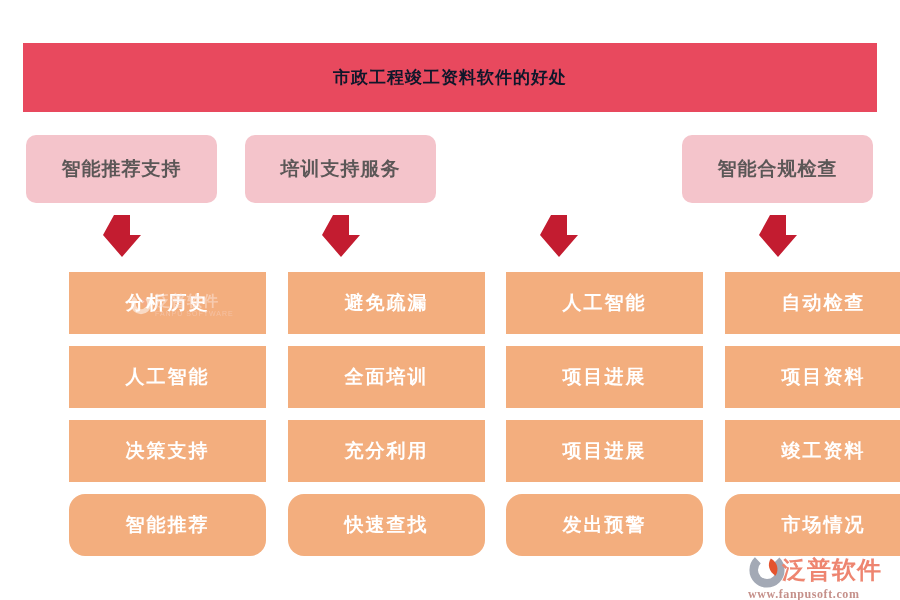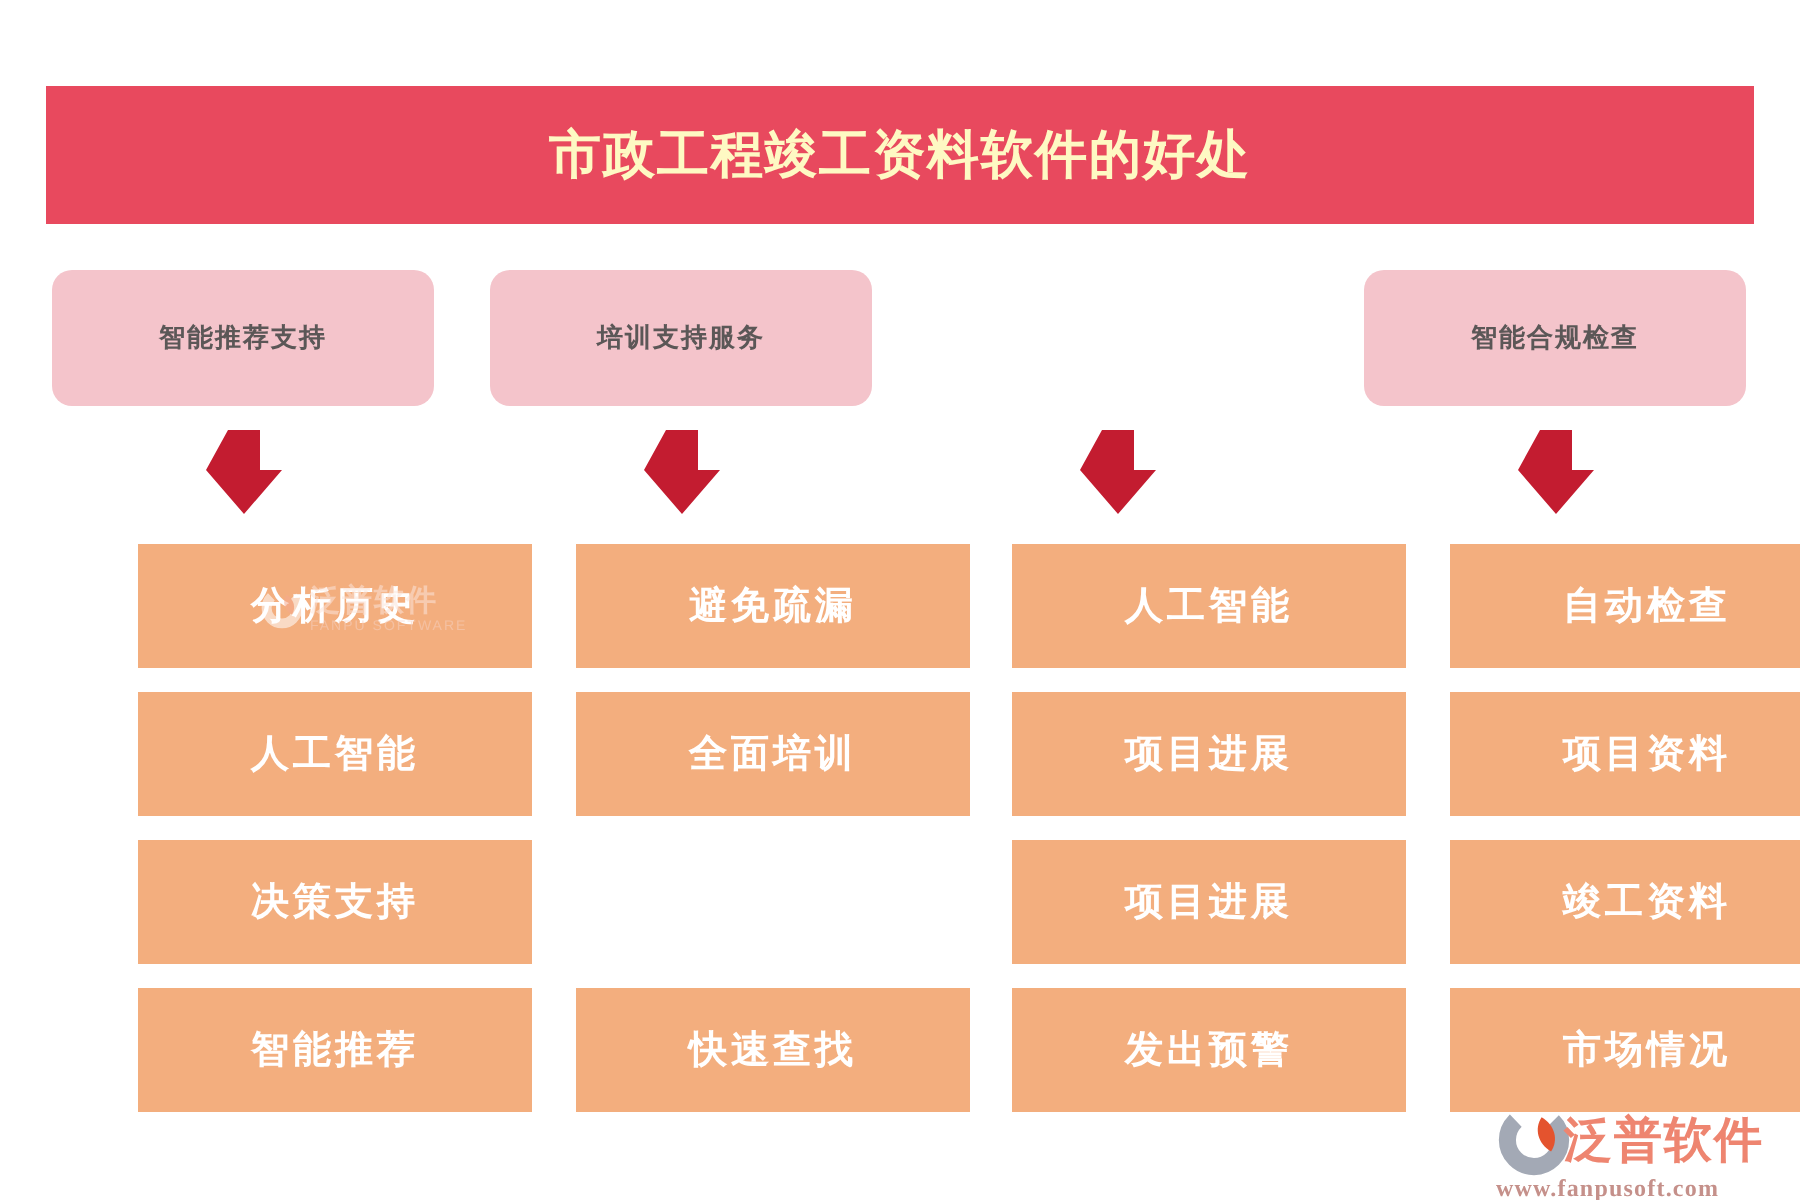--- a/index.html
+++ b/index.html
@@ -31,8 +31,8 @@
   }
   .banner h1 {
     margin: 0;
-    color: #fef9c3;
-    font-size: 26px;
+    color: #0f172a;
+    font-size: 17px;
     font-weight: bold;
     letter-spacing: 1px;
   }

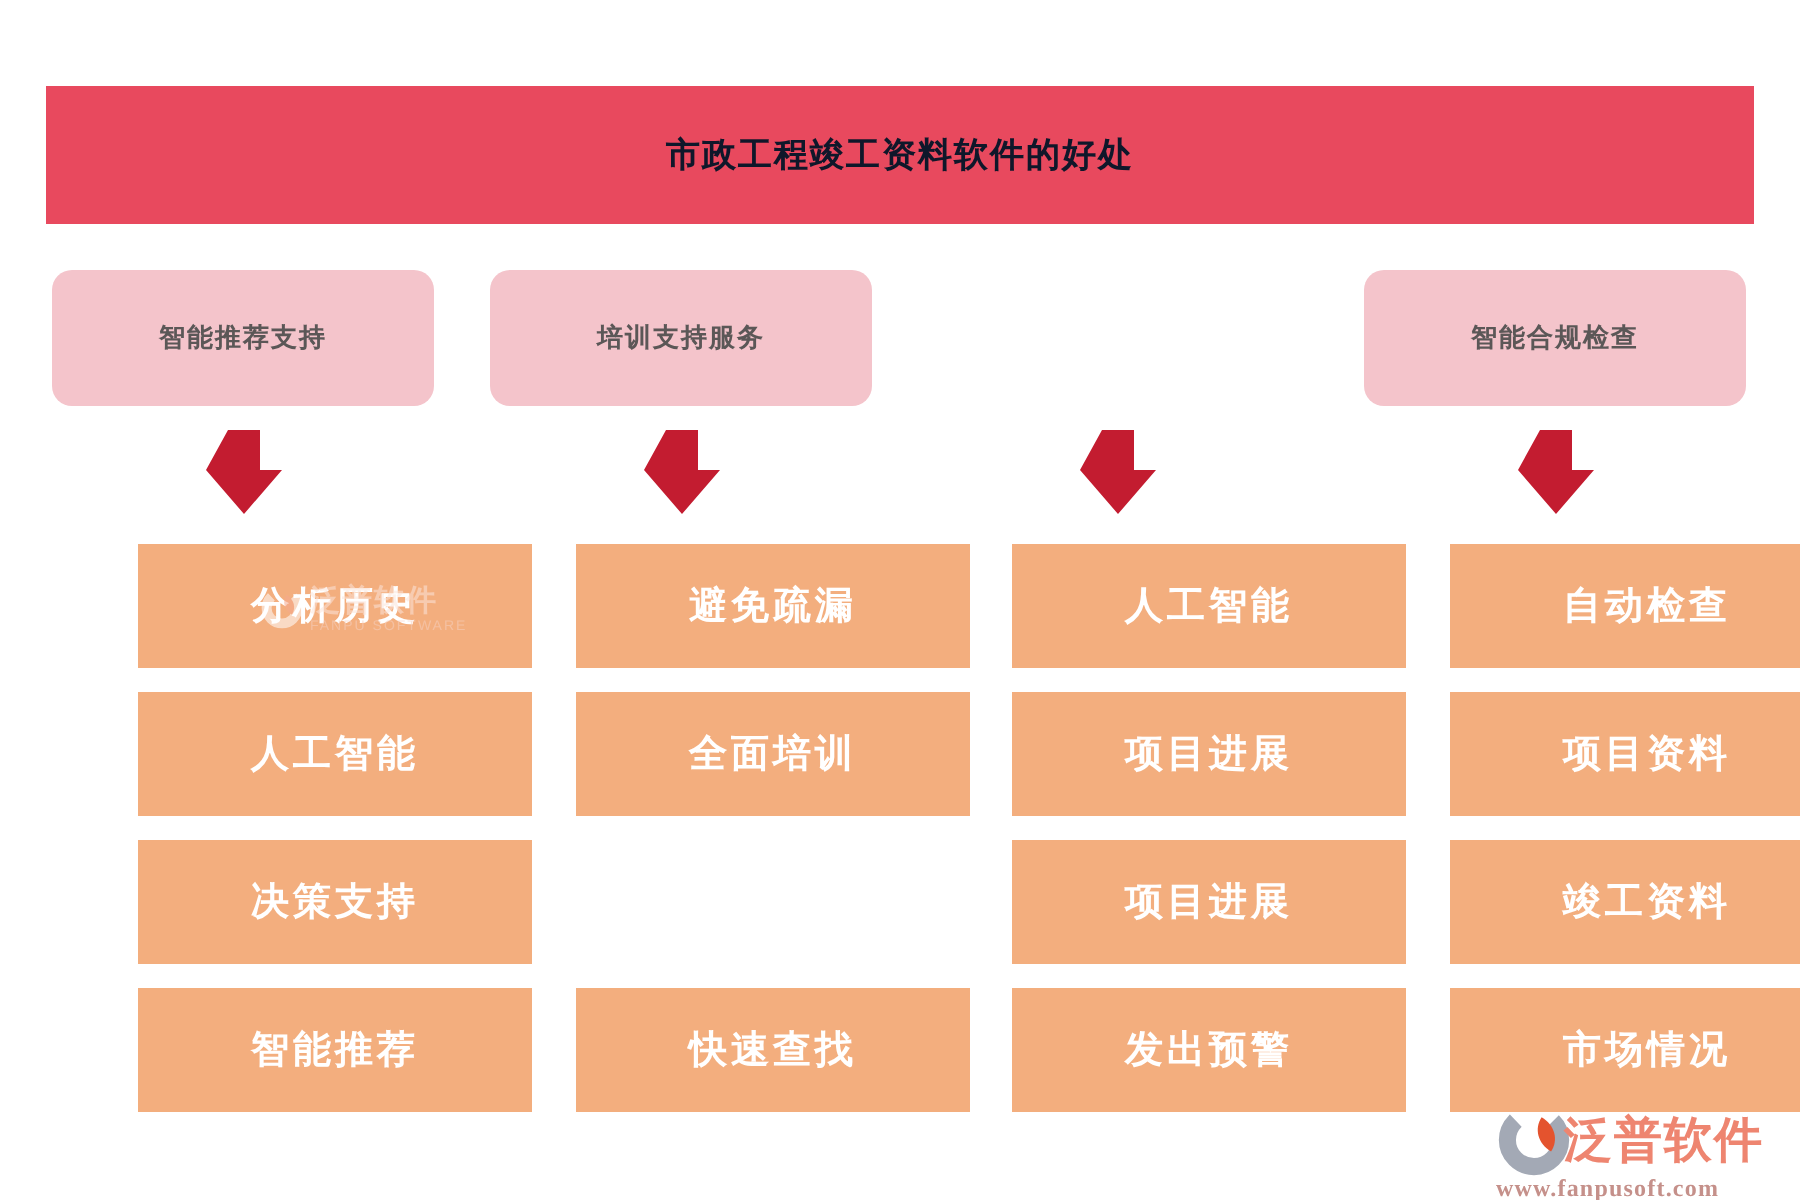--- a/index.html
+++ b/index.html
@@ -55,7 +55,7 @@
     align-items: center;
     justify-content: center;
     color: var(--pink-text);
-    font-size: 13px;
+    font-size: 19px;
     font-weight: bold;
     letter-spacing: 1px;
   }

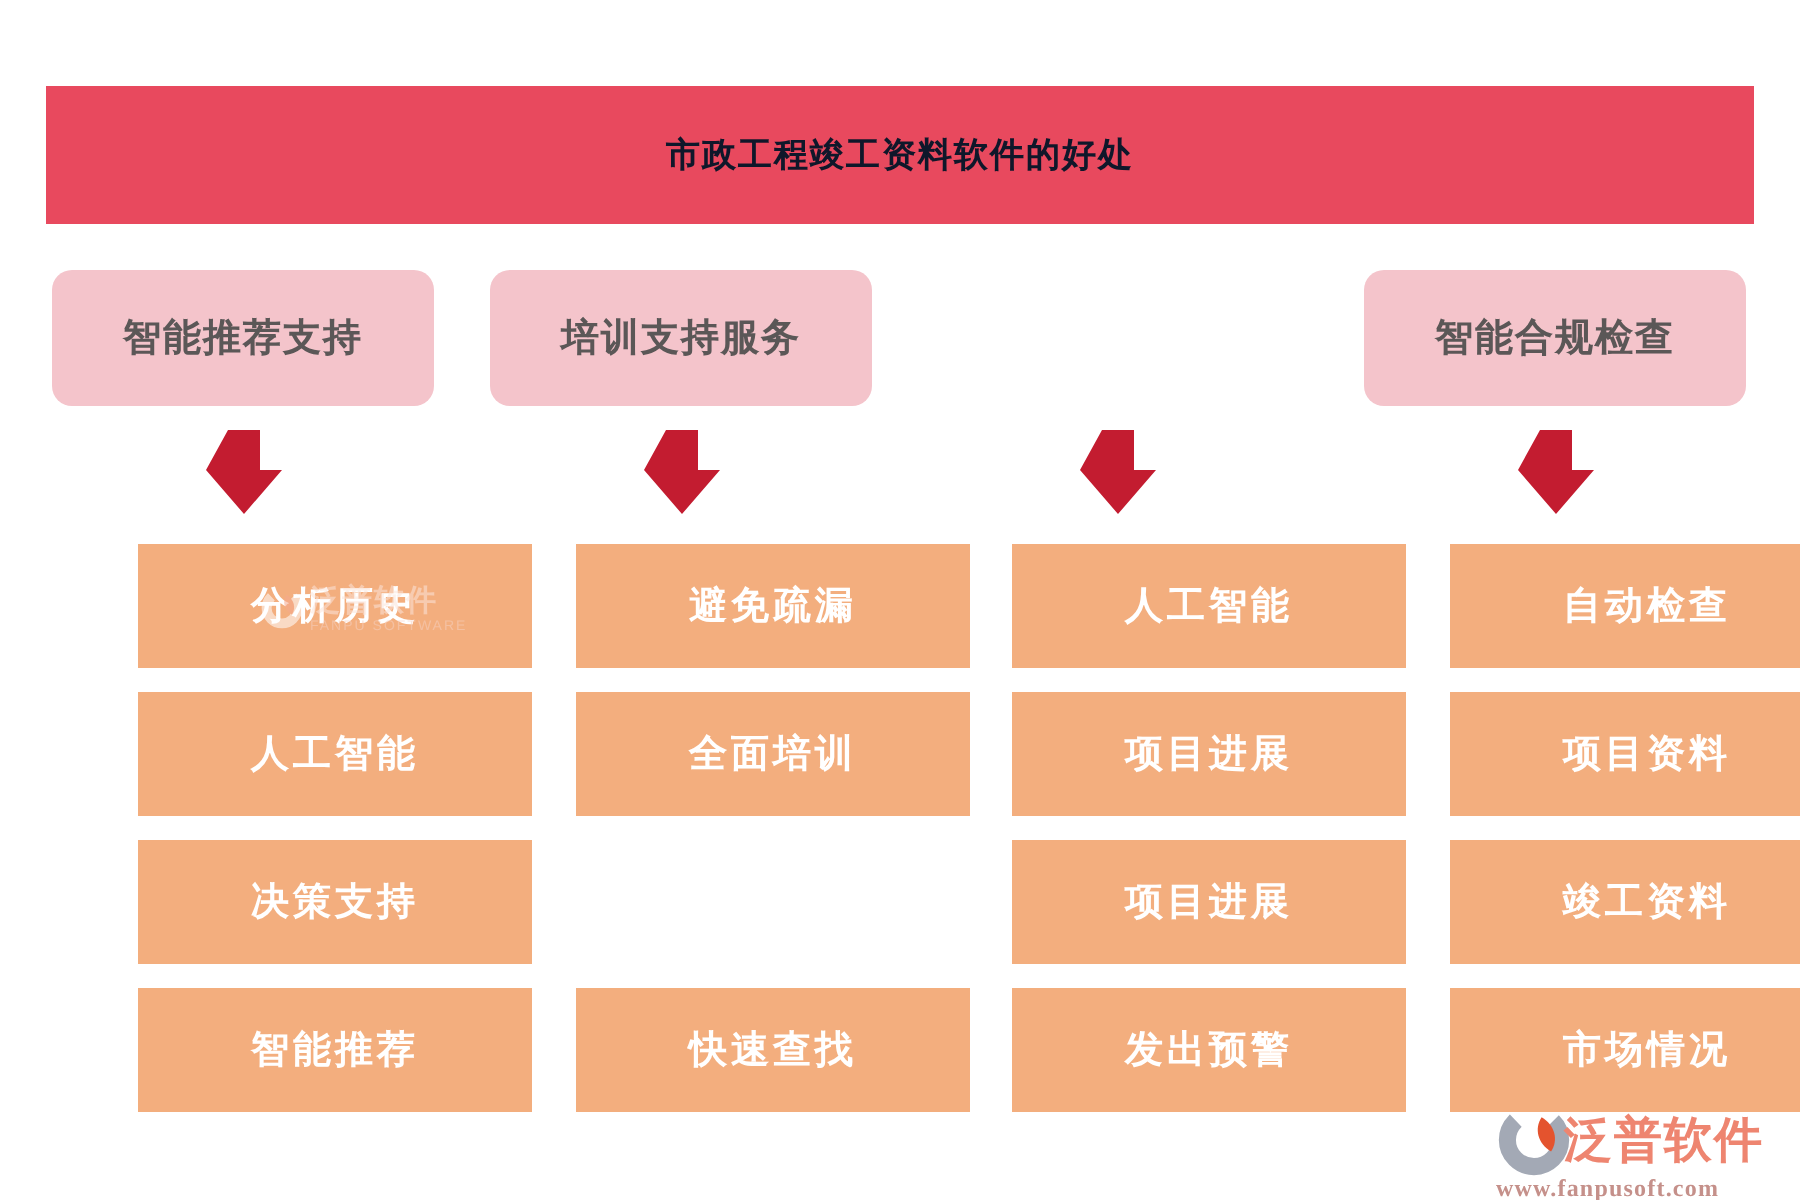--- a/index.html
+++ b/index.html
@@ -164,6 +164,7 @@
       </svg>
     <div class="box r0">避免疏漏</div>
     <div class="box r1">全面培训</div>
+    <div class="box r2">充分利用</div>
     <div class="box r3">快速查找</div>
   </div>
 

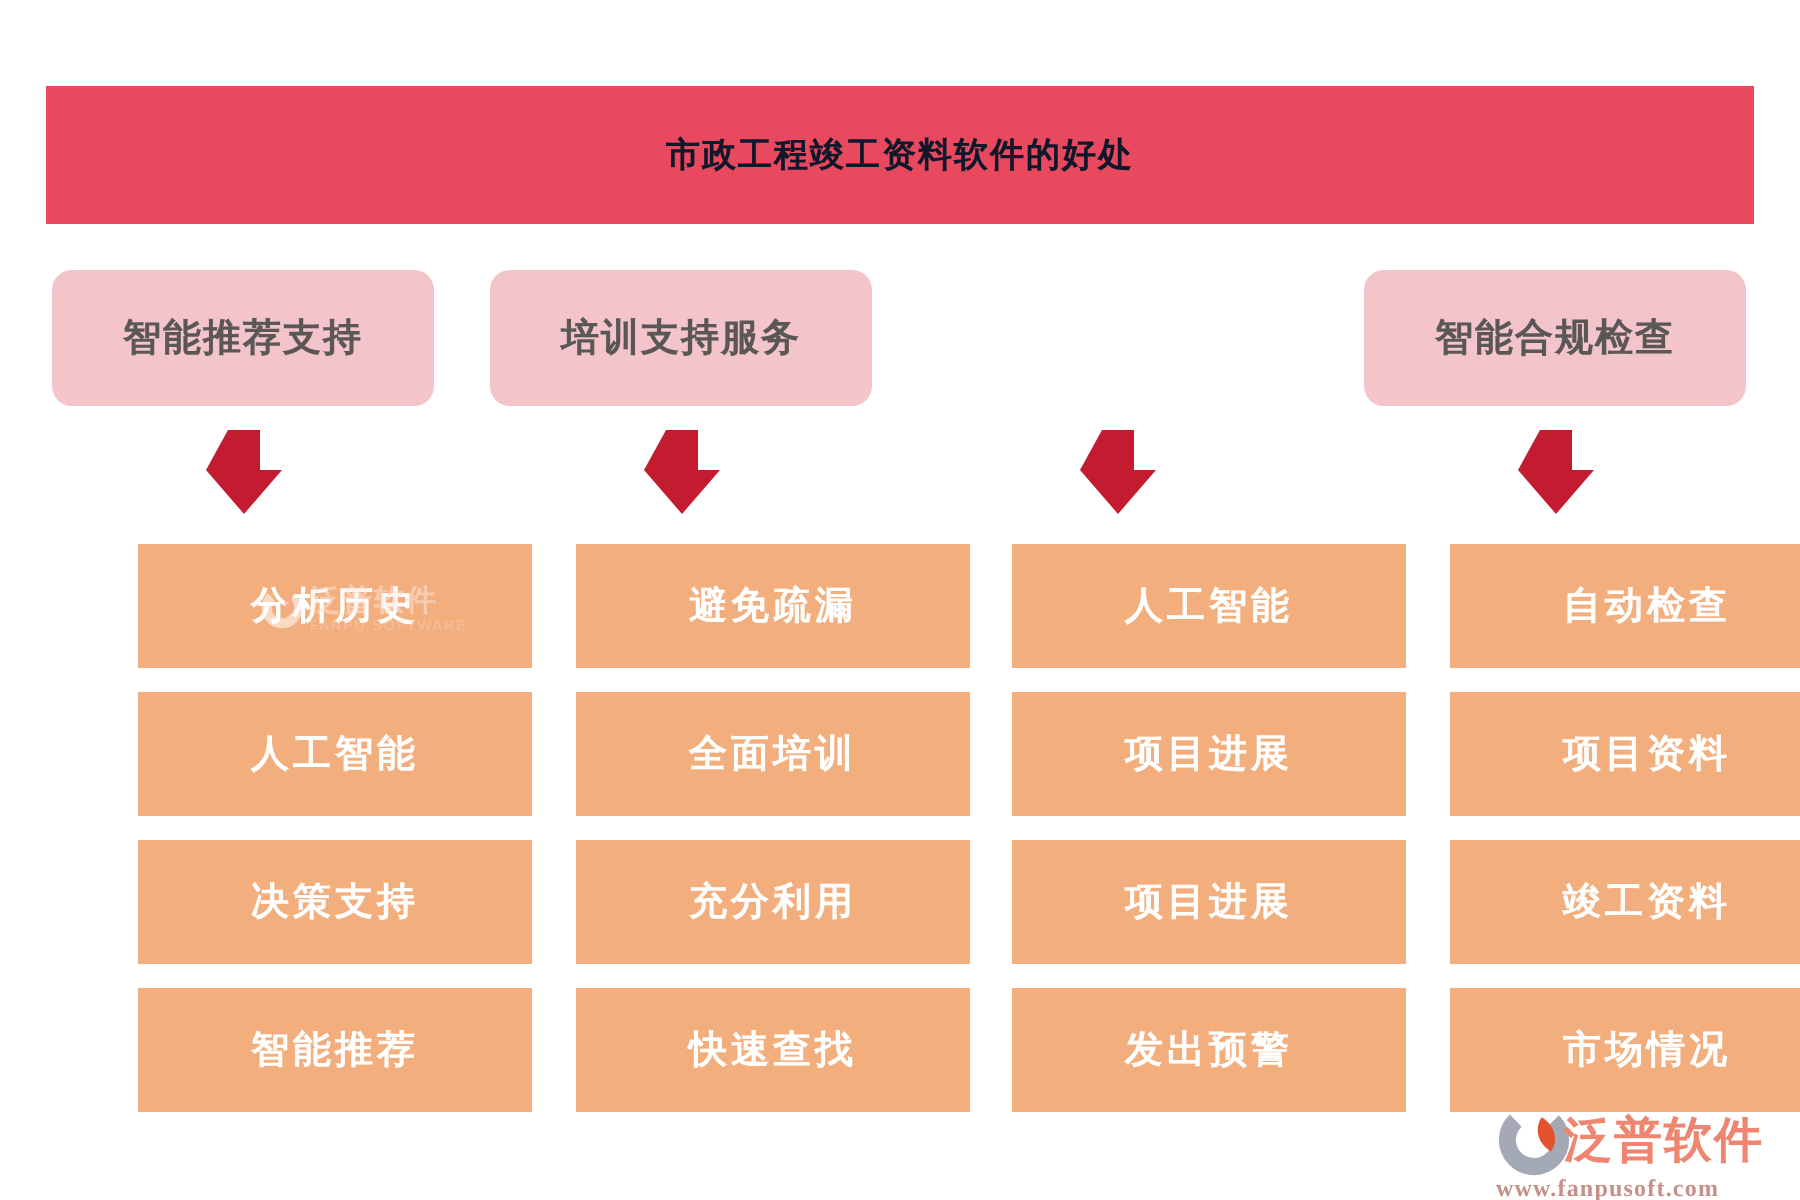--- a/index.html
+++ b/index.html
@@ -85,7 +85,7 @@
   .box.r0 { top: 272px; }
   .box.r1 { top: 346px; }
   .box.r2 { top: 420px; }
-  .box.r3 { top: 494px; }
+  .box.r3 { top: 494px; border-radius: 16px; }
   
   .watermark {
     position: absolute;

